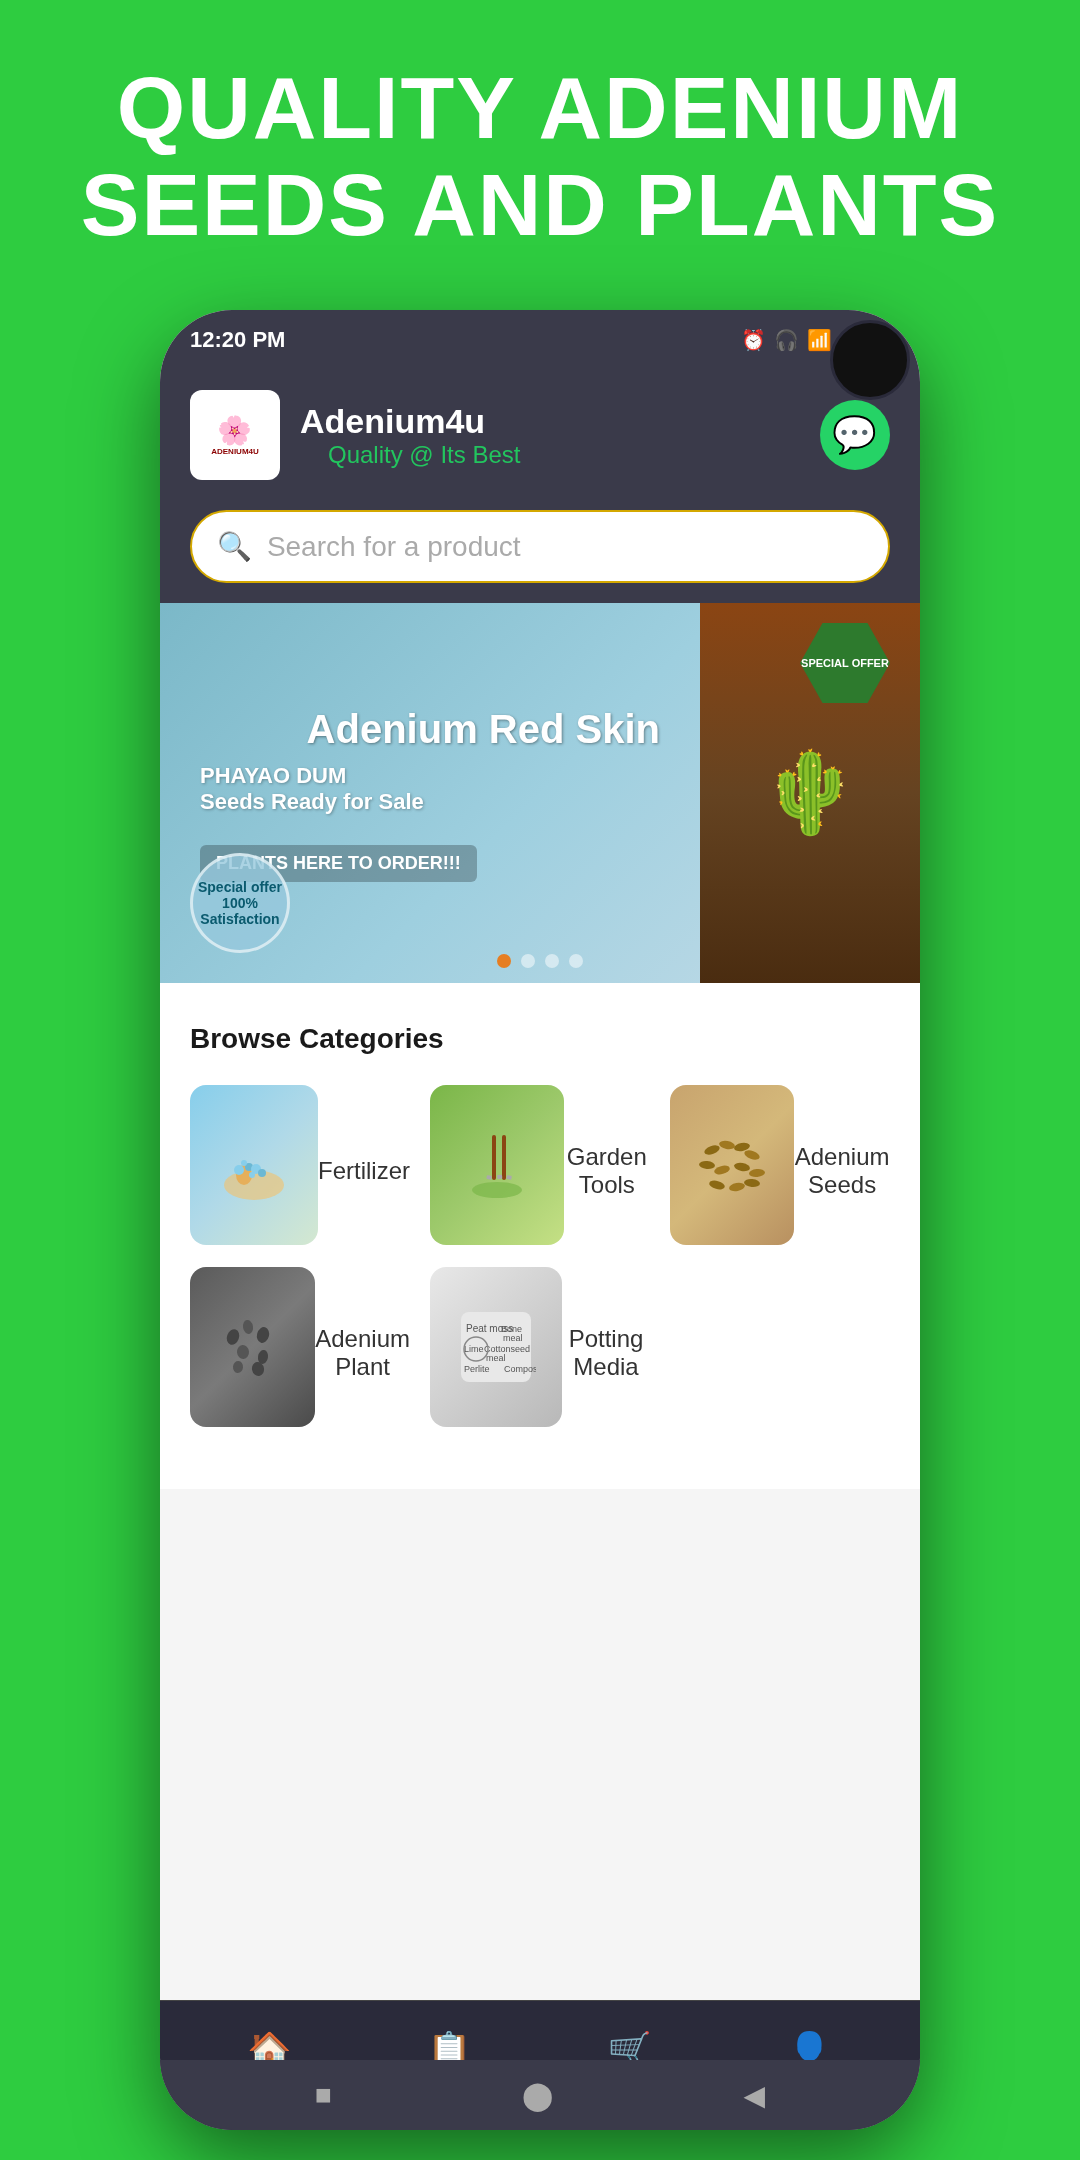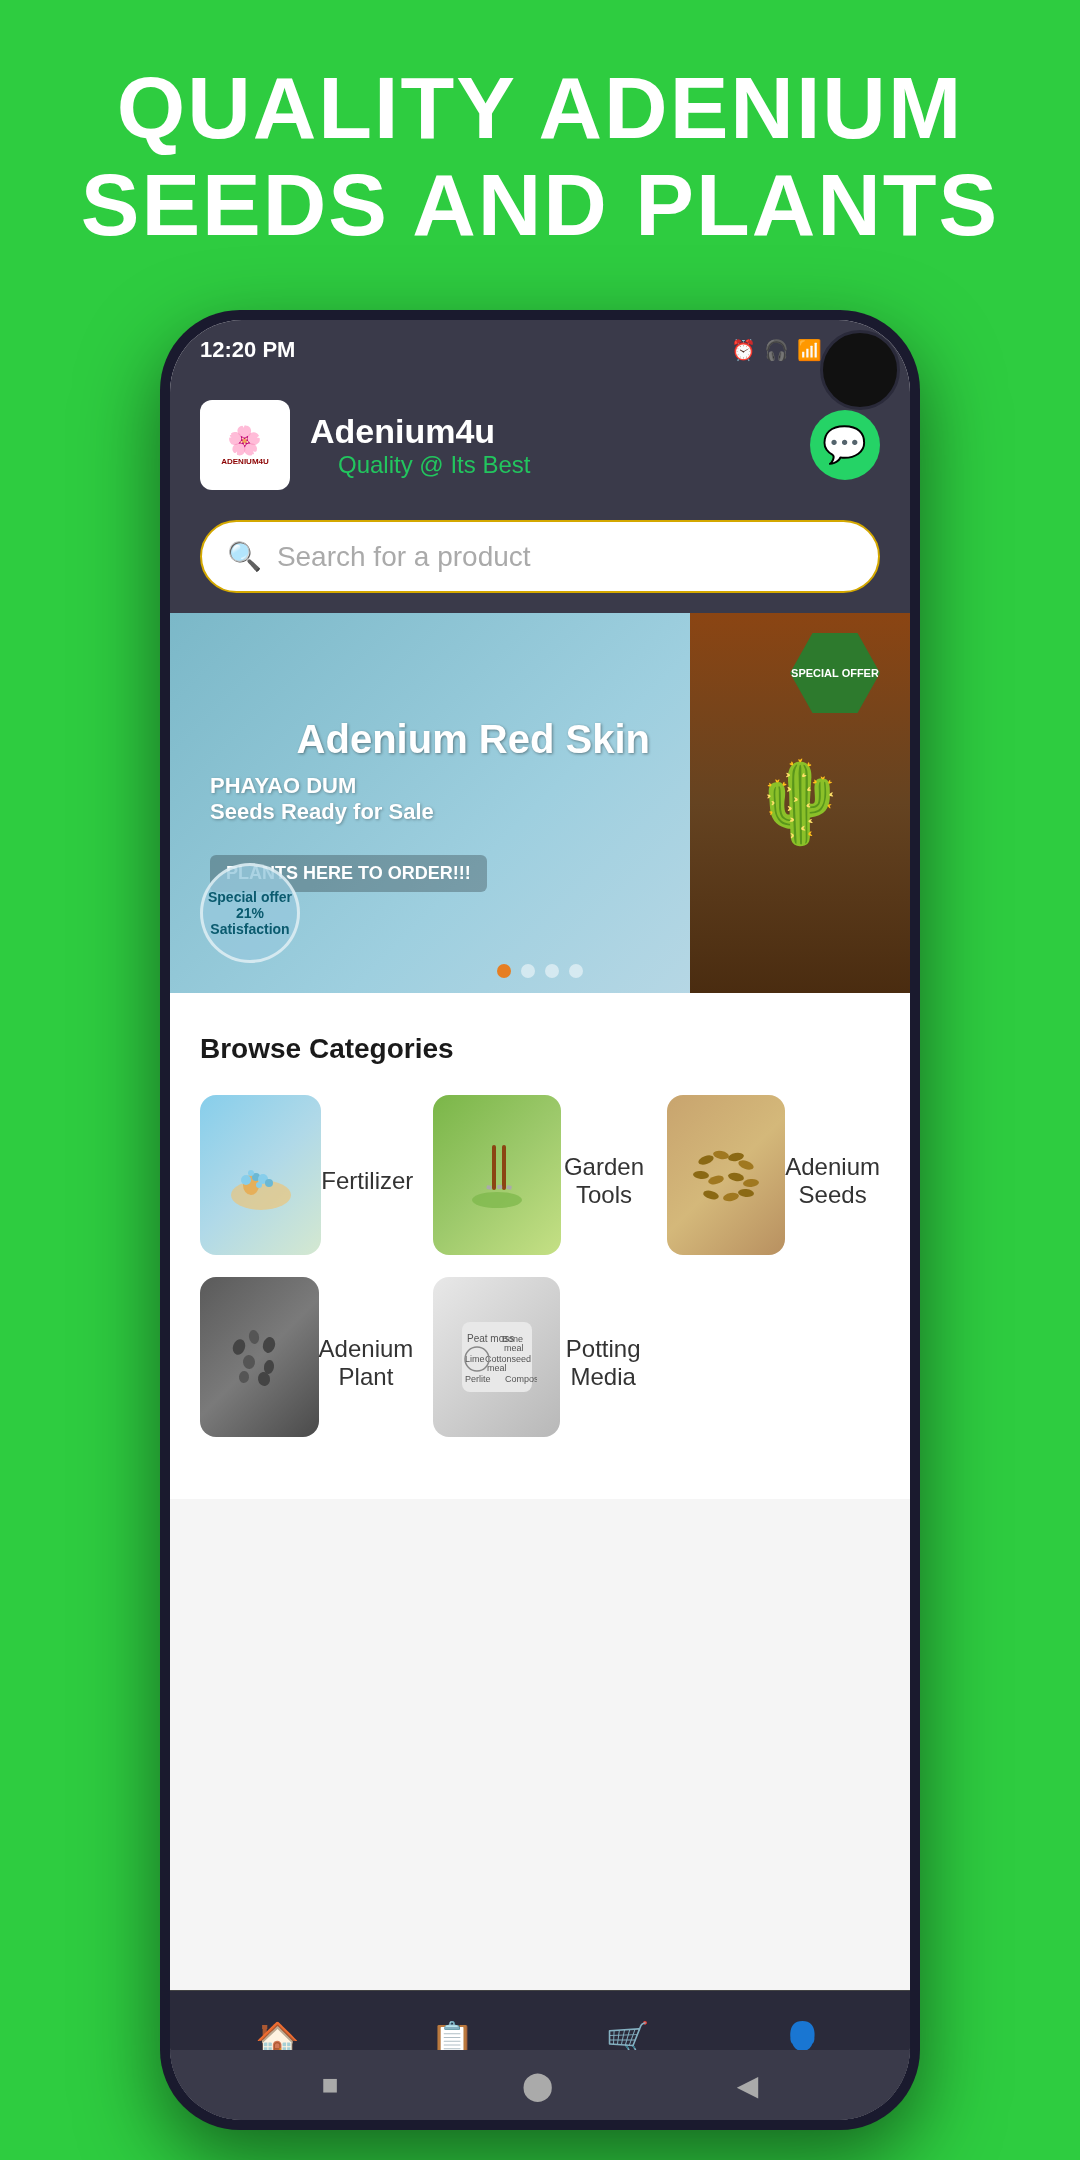--- a/index.html
+++ b/index.html
@@ -35,7 +35,6 @@
       height: 1820px;
       background: #1a1a2e;
       border-radius: 80px;
-      padding: 10px;
       box-shadow: 0 30px 80px rgba(0,0,0,0.5);
     }
 

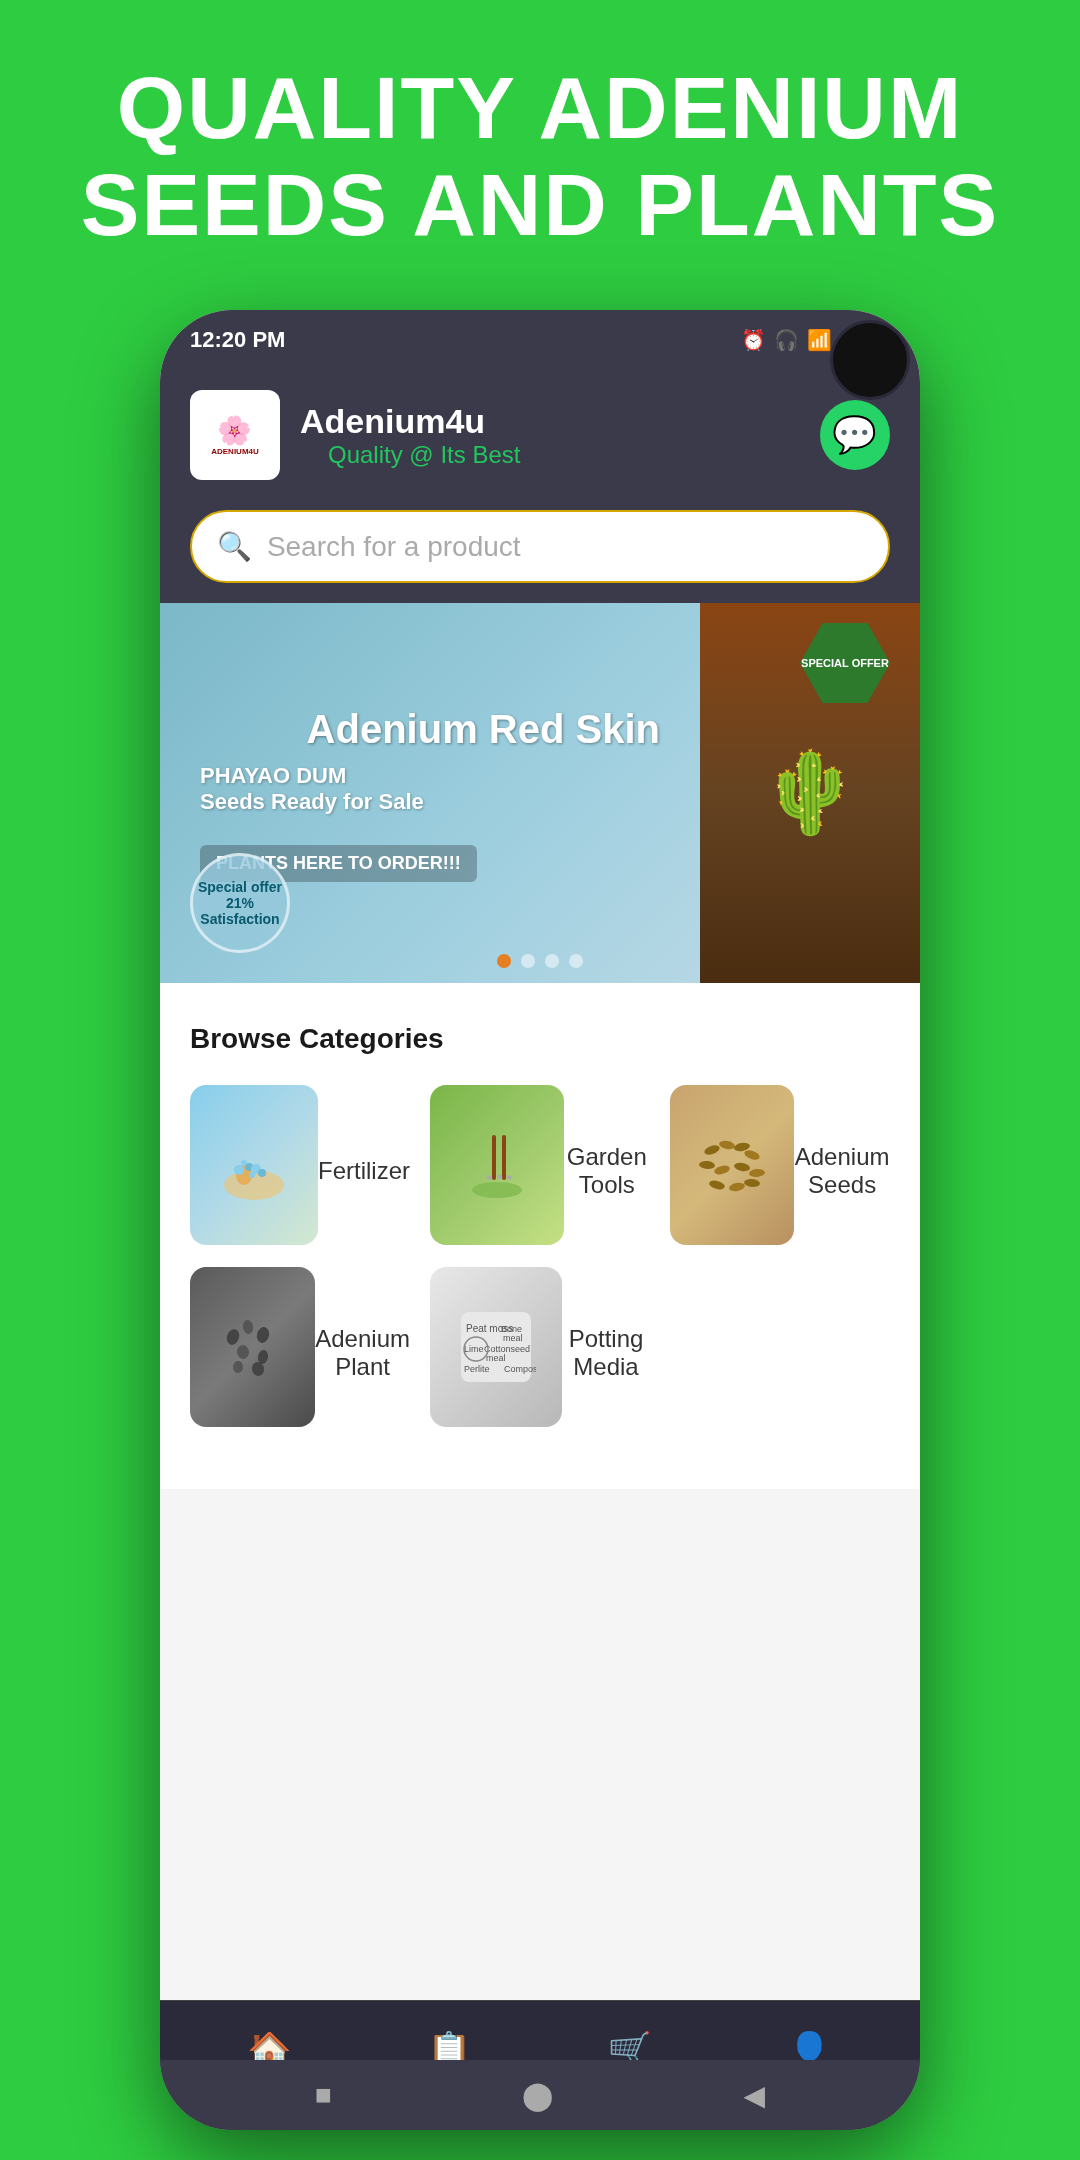--- a/index.html
+++ b/index.html
@@ -512,7 +512,7 @@
         <div class="special-offer-bottom">
           <div class="special-offer-circle">
             <span>Special offer</span>
-            <span>21% Satisfaction</span>
+            <span>100% Satisfaction</span>
           </div>
         </div>
         <div class="banner-dots">

